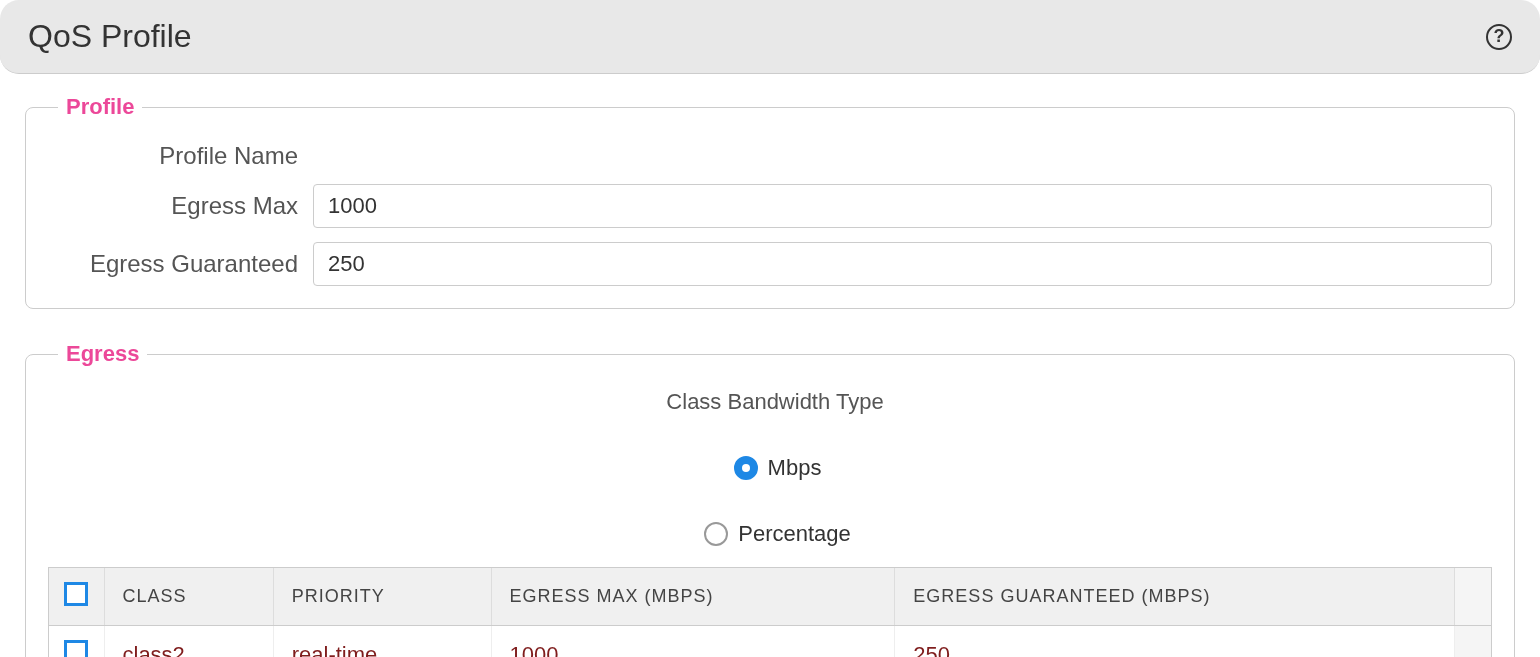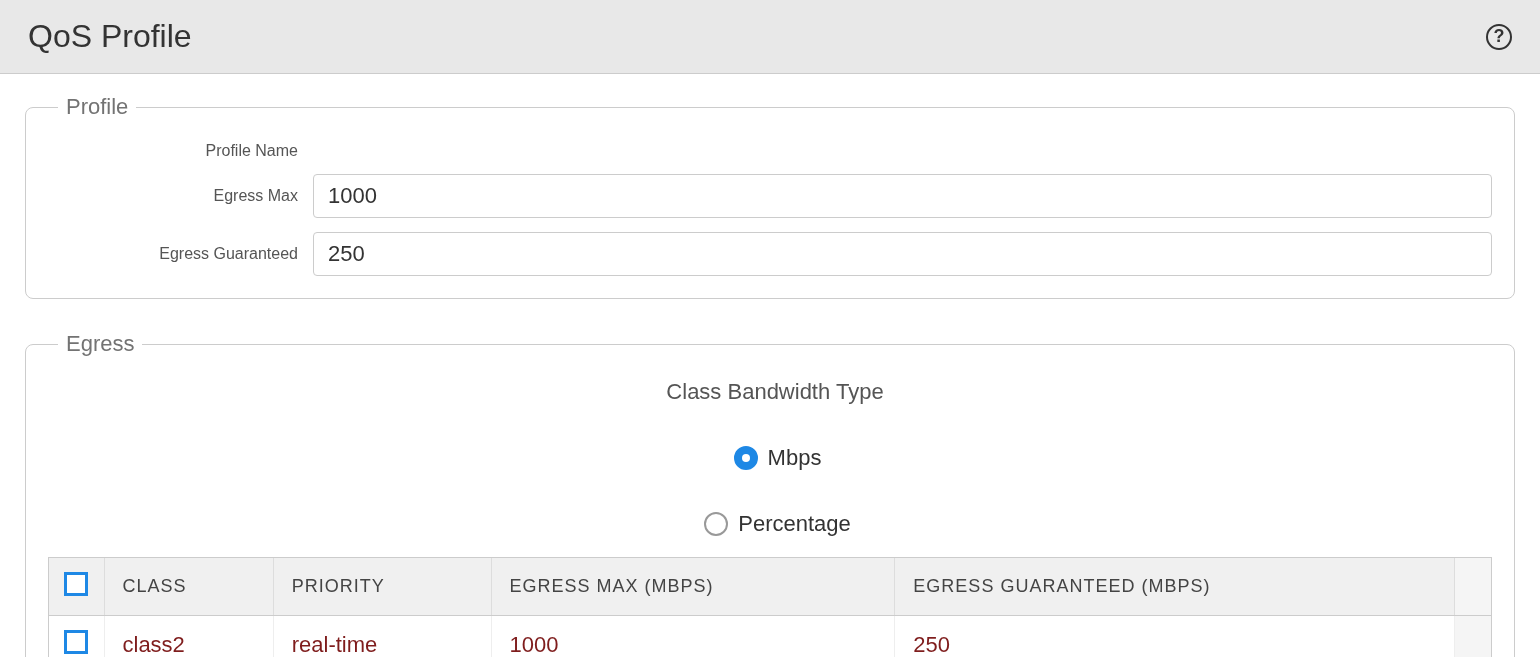--- a/index.html
+++ b/index.html
@@ -21,6 +21,7 @@
       display: flex;
       justify-content: space-between;
       align-items: center;
+      border-radius: 19px;
     }
     
     .page-title {

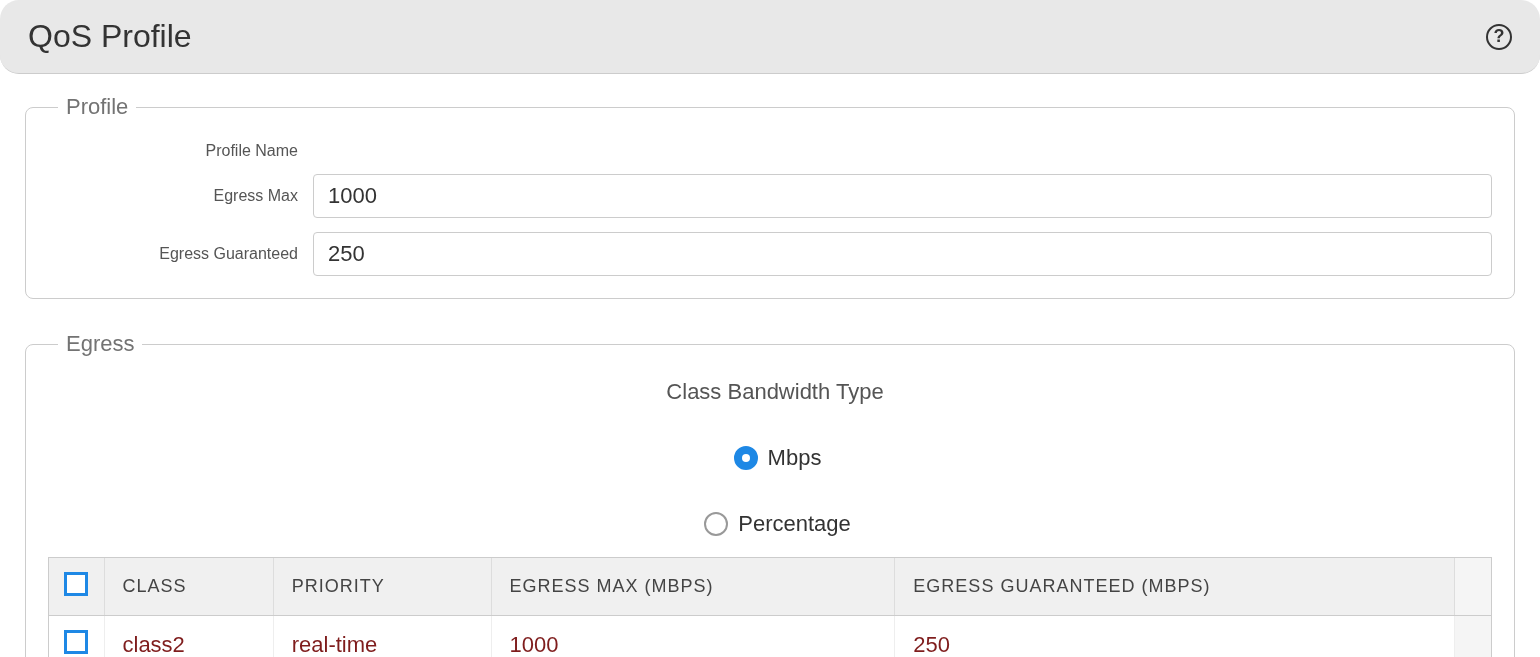--- a/index.html
+++ b/index.html
@@ -58,8 +58,8 @@
     
     legend {
       font-size: 22px;
-      font-weight: 400;
-      color: #737373;
+      font-weight: 700;
+      color: #ec4899;
       padding: 0 8px;
       margin-left: 10px;
     }

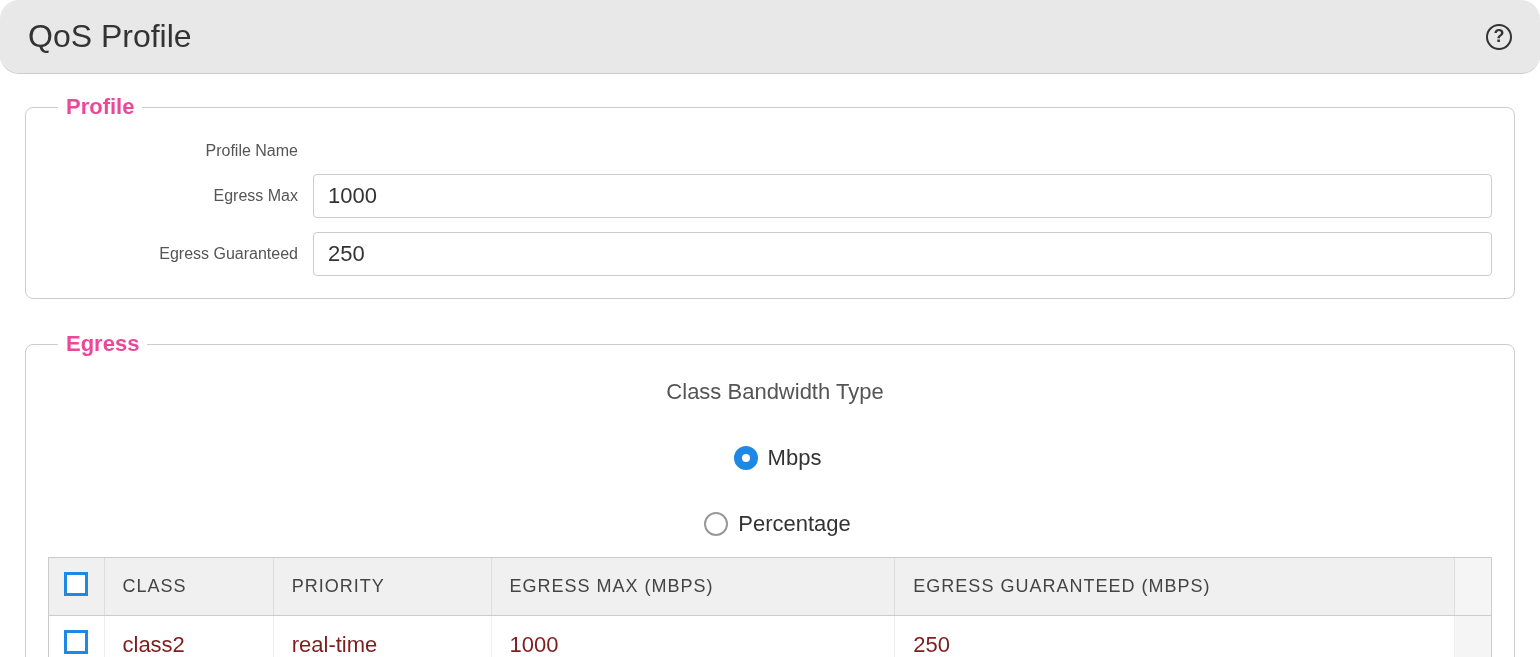--- a/index.html
+++ b/index.html
@@ -78,7 +78,7 @@
       width: 265px;
       text-align: right;
       padding-right: 15px;
-      font-size: 16px;
+      font-size: 24px;
       color: #555;
     }
     

